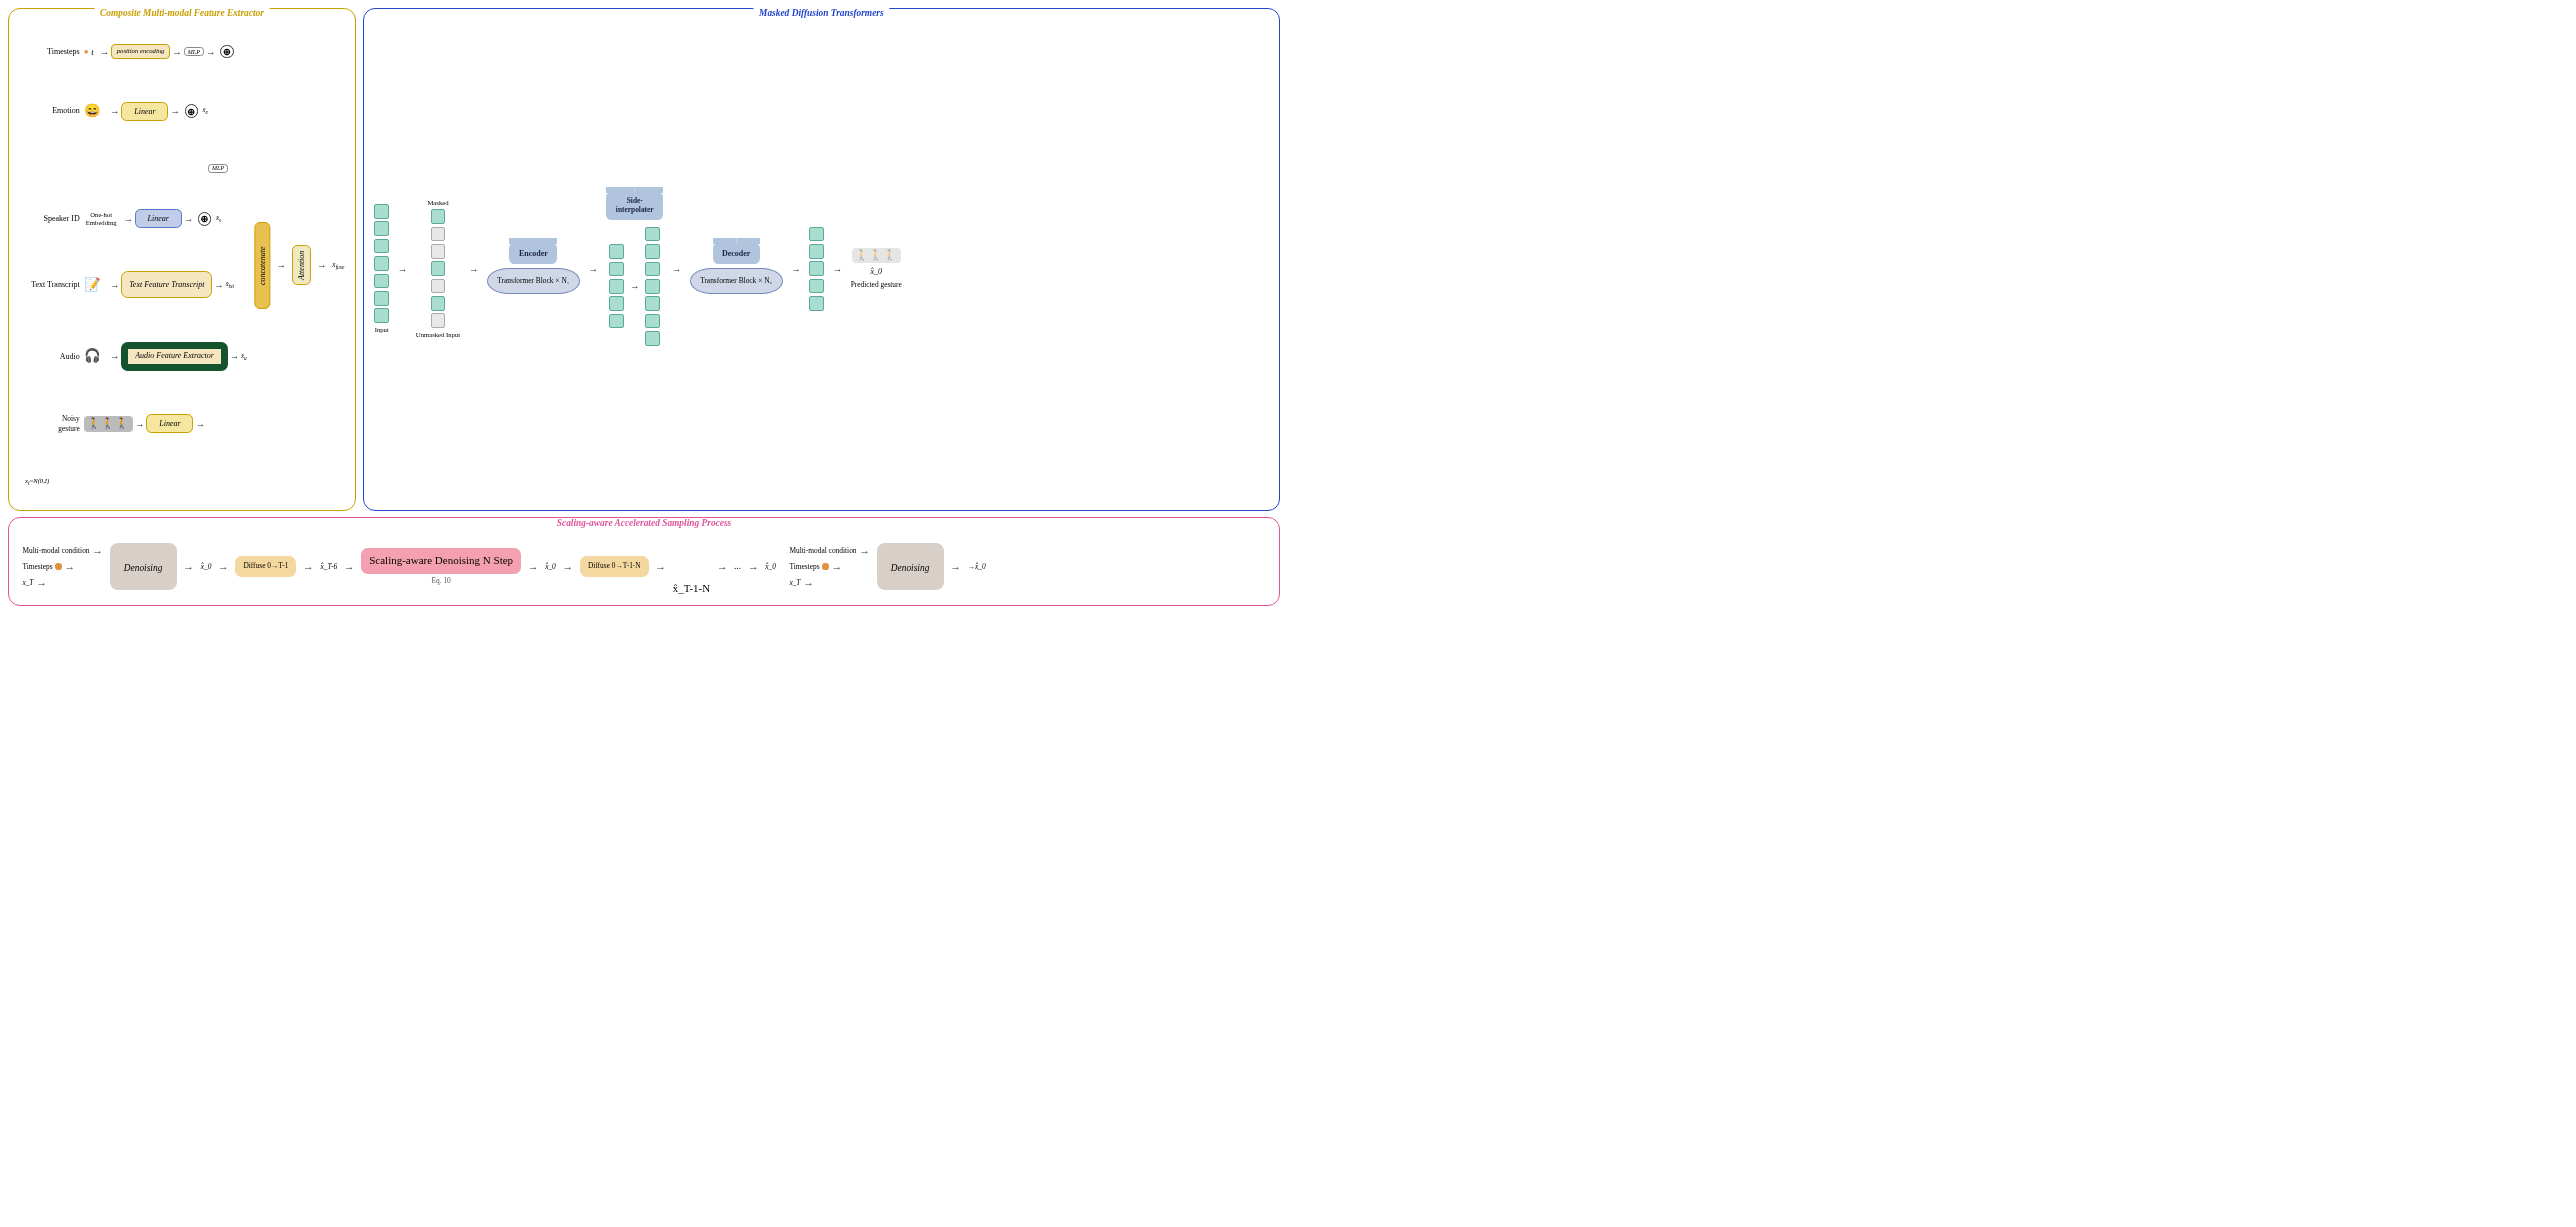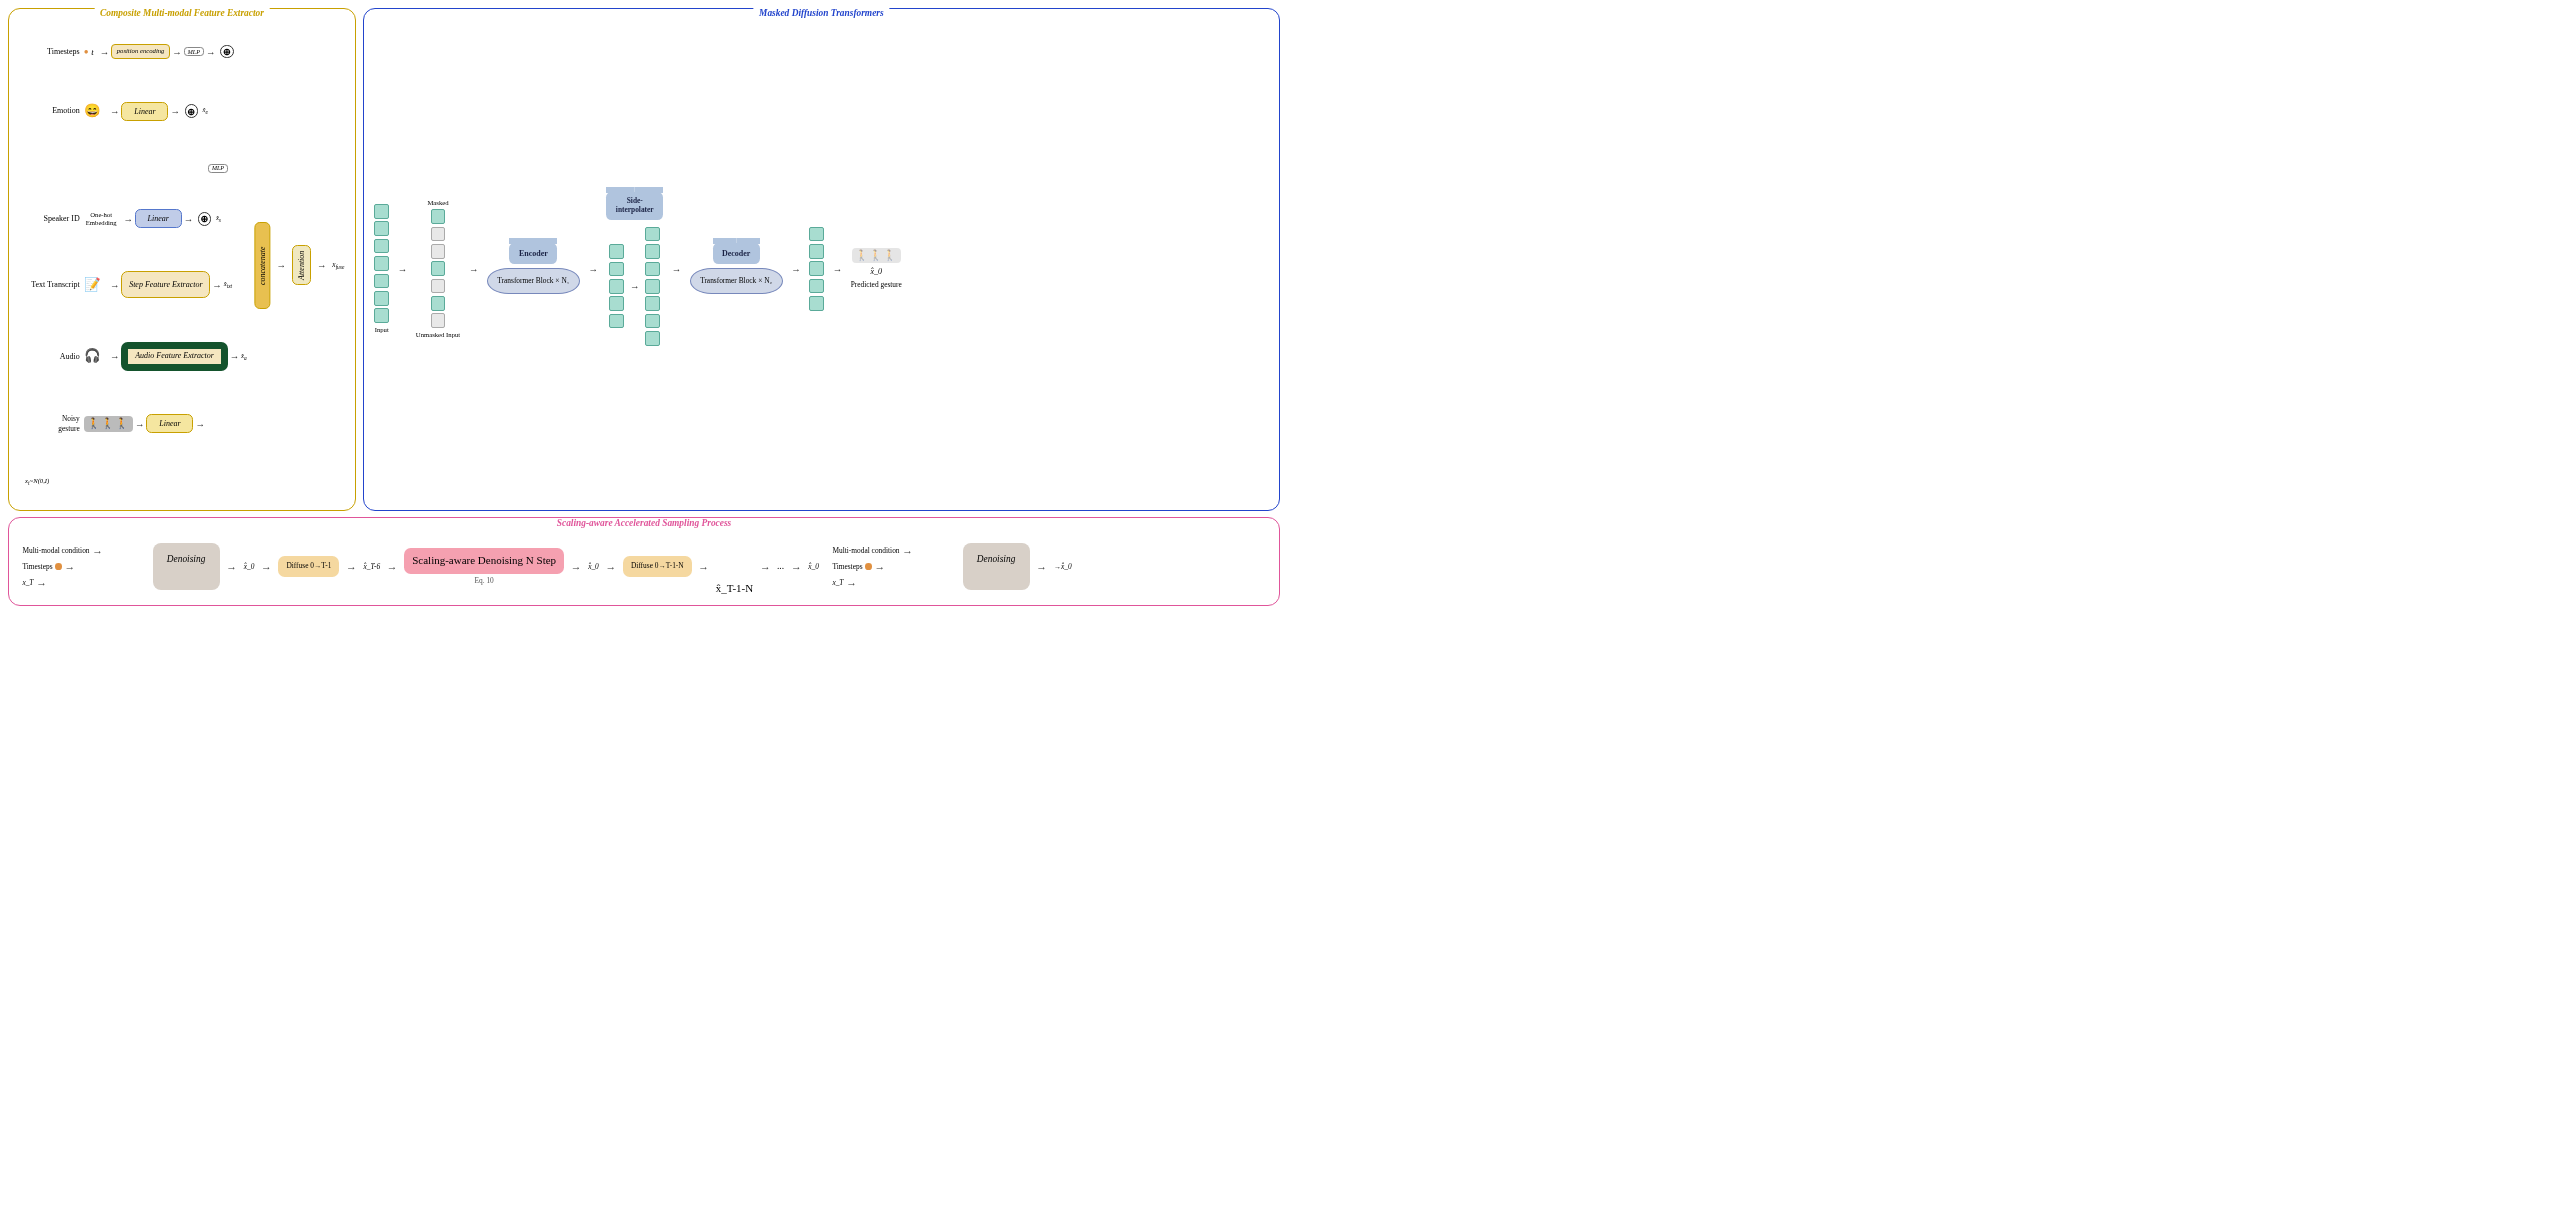--- a/index.html
+++ b/index.html
@@ -434,7 +434,7 @@
             <span class="feature-icon">📝</span>
             <span class="arrow">→</span>
             <div class="box box-text-feature">
-              <span>Step Feature Extractor</span>
+              <span>Text Feature Transcript</span>
             </div>
             <span class="arrow">→</span>
             <span style="font-size:6.7px;font-style:italic;">x̂<sub>txt</sub></span>

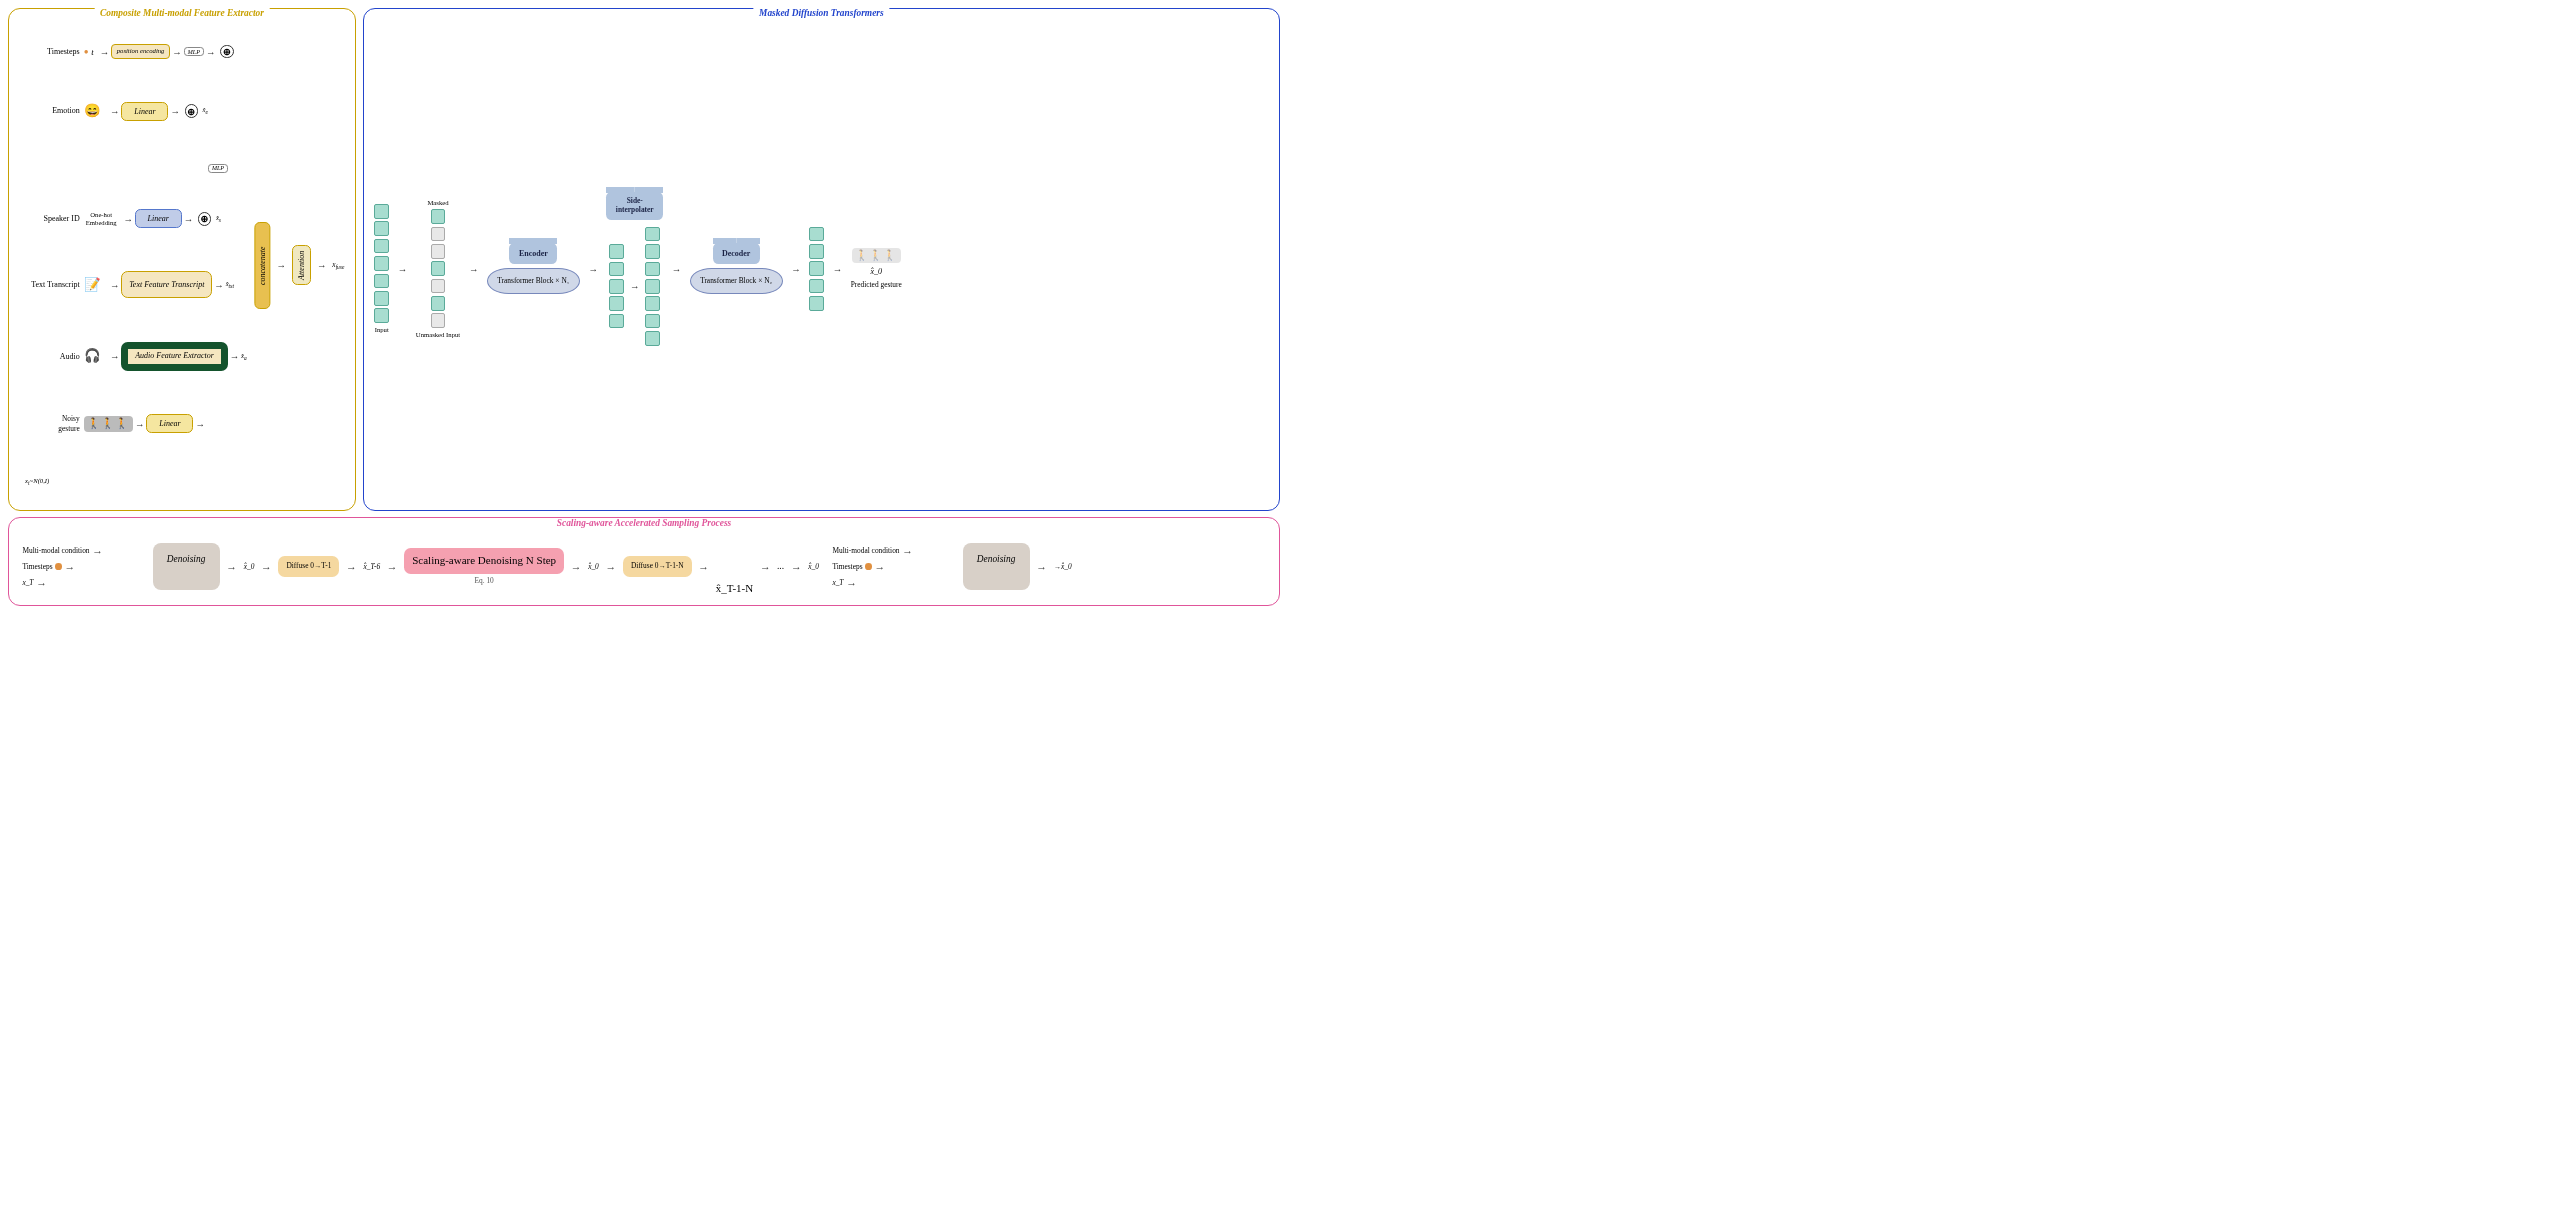--- a/index.html
+++ b/index.html
@@ -258,16 +258,15 @@
     .denoising-box {
       background: #d8d0c8;
       border-radius: 8px;
-      padding: 11px 12px;
+      padding: 17px 12px;
       font-size: 9.4px;
       font-style: italic;
       text-align: center;
       min-width: 67px;
       min-height: 47px;
       display: flex;
-      align-items: flex-start;
+      align-items: flex-end;
       justify-content: center;
-      margin-left: 43px;
     }
     .diffuse-box {
       background: #f5d8a0;

